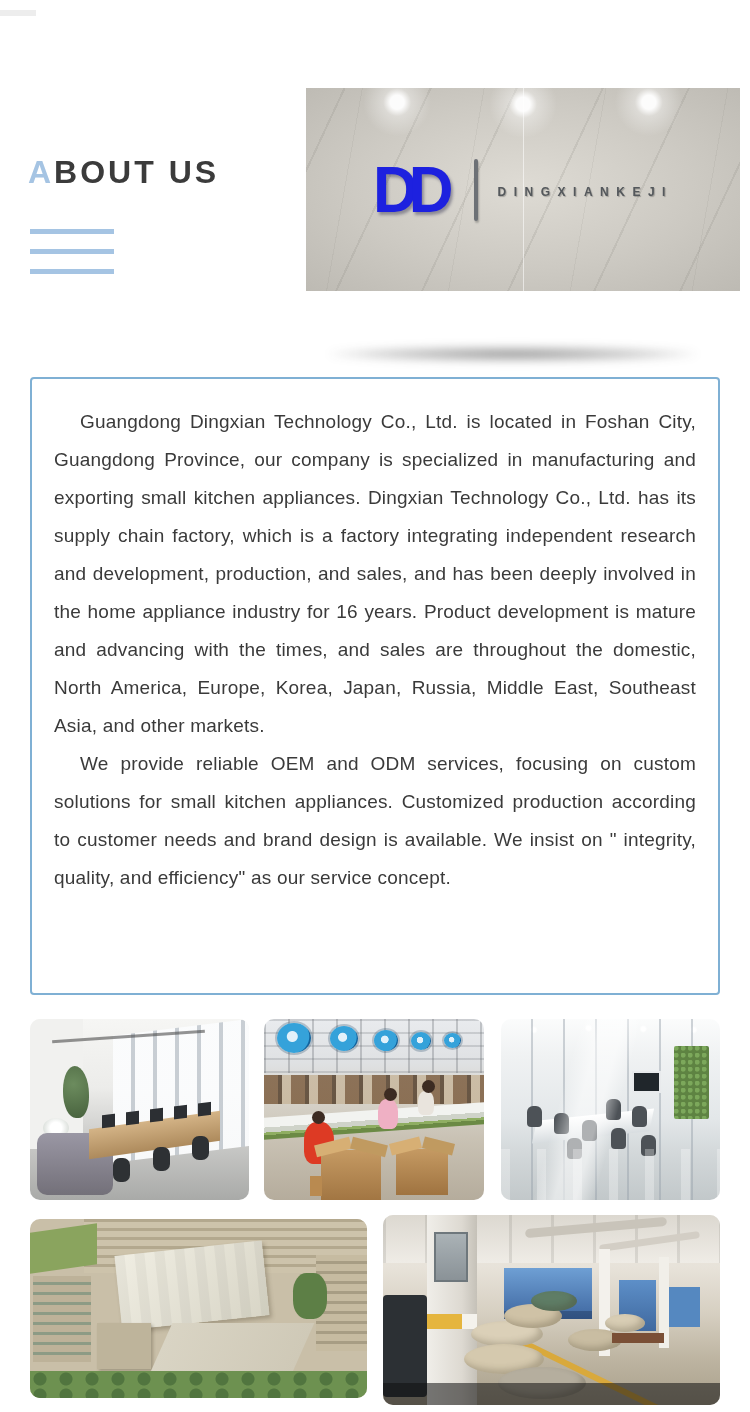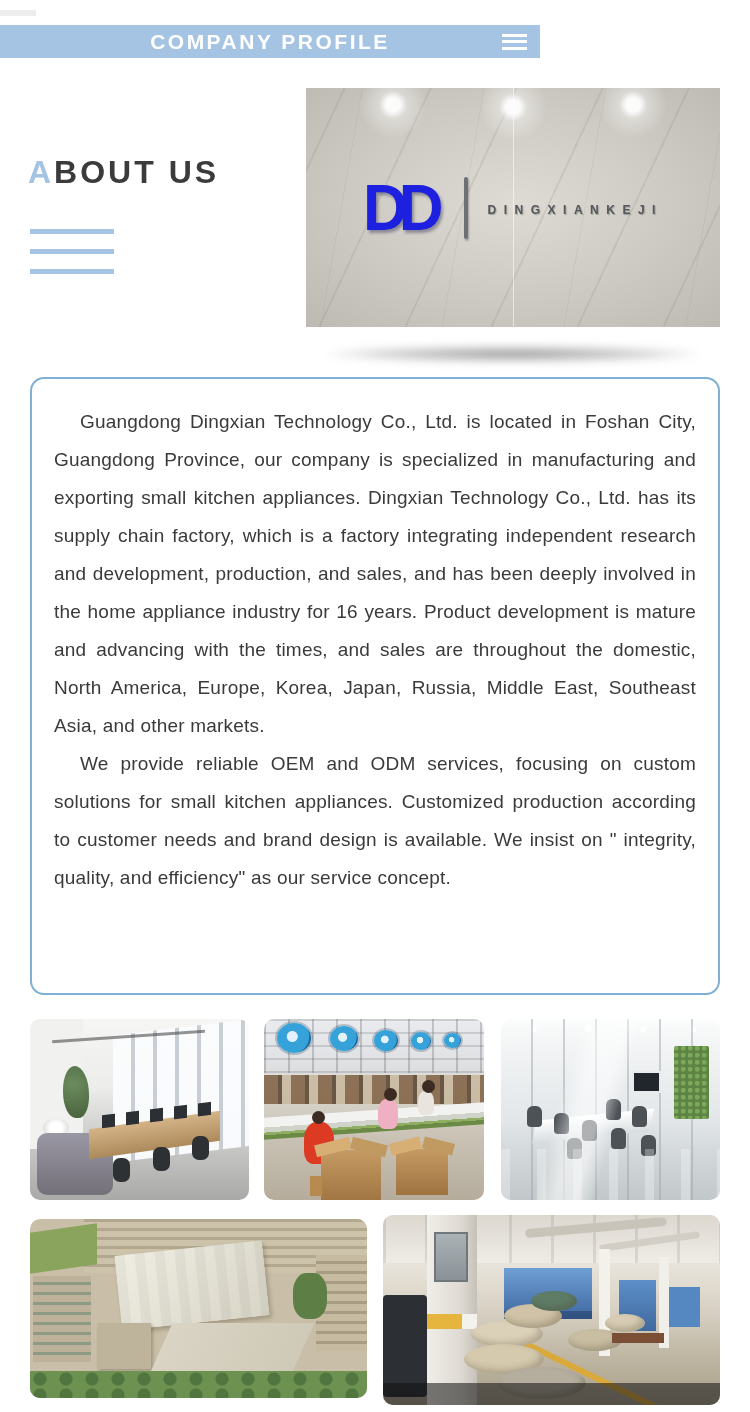--- a/index.html
+++ b/index.html
@@ -195,14 +195,6 @@
 
   <div class="top-sliver"></div>
 
-  <div class="banner">
-    <span class="banner-title">COMPANY PROFILE</span>
-    <span class="hamburger">
-      <span></span>
-      <span></span>
-      <span></span>
-    </span>
-  </div>
 
   <div class="about-heading">
     <span class="accent">A</span><span>BOUT US</span>

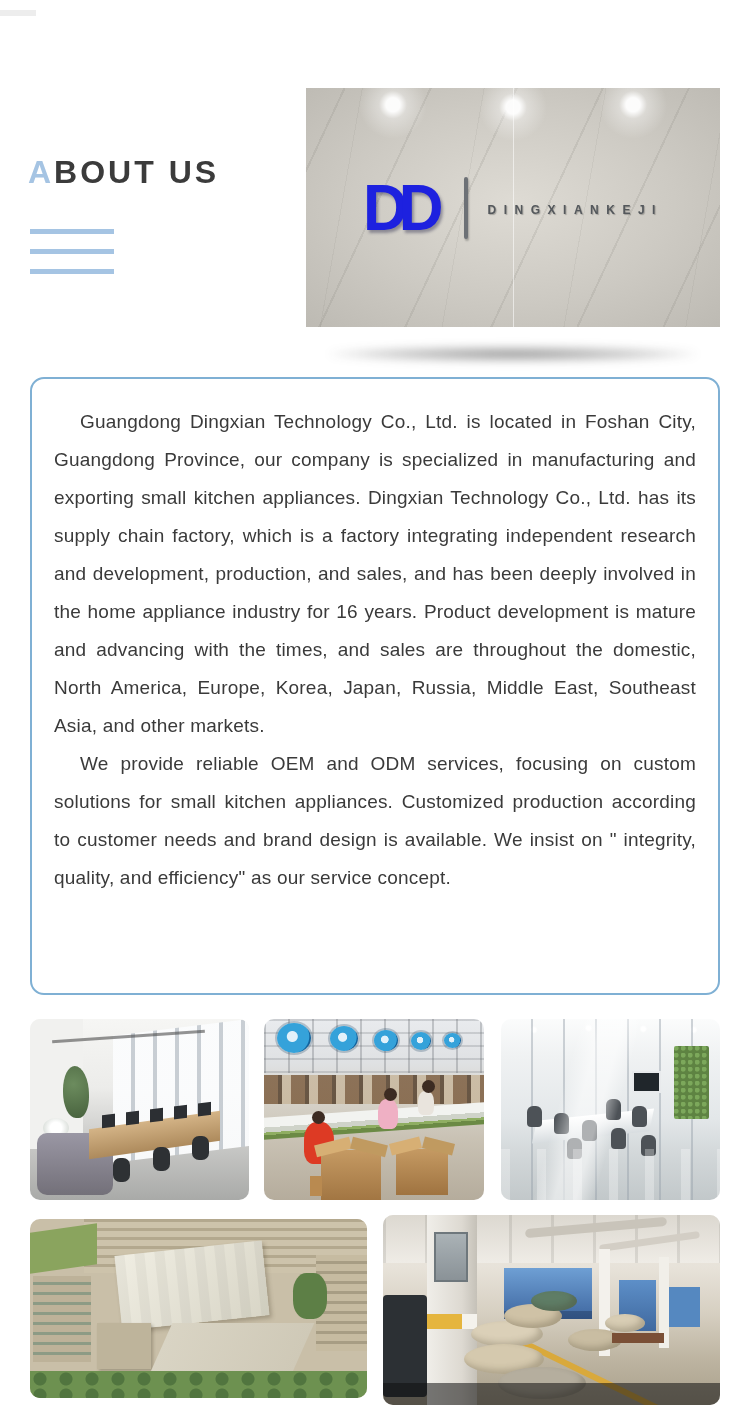--- a/index.html
+++ b/index.html
@@ -23,8 +23,8 @@
   .stripes div{width:84px;height:5px;background:#a5c4e3;margin-bottom:15px;}
 
   
-  .hero{position:absolute;left:306px;top:88px;width:414px;height:239px;overflow:hidden;
-        background:radial-gradient(ellipse at 50% 48%, #dedbd4 0%, #cdcac3 55%, #bdbab3 100%);}
+  .hero{position:absolute;left:306px;top:88px;width:414px;height:203px;overflow:hidden;
+        background:radial-gradient(ellipse at 50% 48%, #dedbd4 0%, #cdcac3 55%, #bdbab3 100%);padding-left:20px;}
   .hero .marble{position:absolute;inset:0;
         background:
           repeating-linear-gradient(115deg, rgba(255,255,255,0) 0 34px, rgba(125,123,115,.16) 34px 36px, rgba(255,255,255,0) 36px 78px),

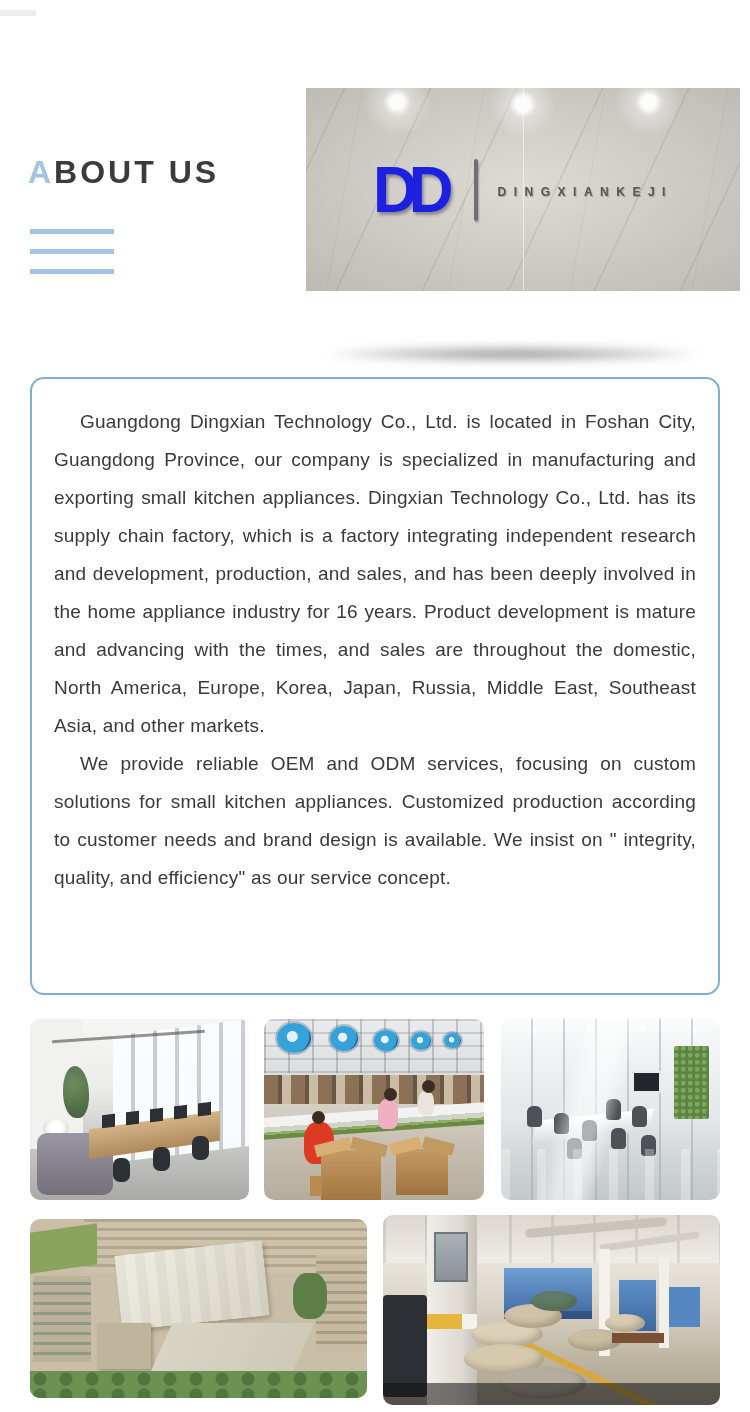--- a/index.html
+++ b/index.html
@@ -53,7 +53,7 @@
 
   
   .intro{position:absolute;left:30px;top:377px;width:690px;height:618px;box-sizing:border-box;
-         border:2px solid #7fb0d4;border-radius:14px;background:#ffffff;
+         border:2px solid #7fb0d4;border-radius:4px;background:#ffffff;
          padding:24px 22px 0 22px;}
   .intro p{margin:0;font-size:19px;line-height:38px;color:#3a3a3a;text-align:justify;
            text-indent:26px;letter-spacing:.2px;}

